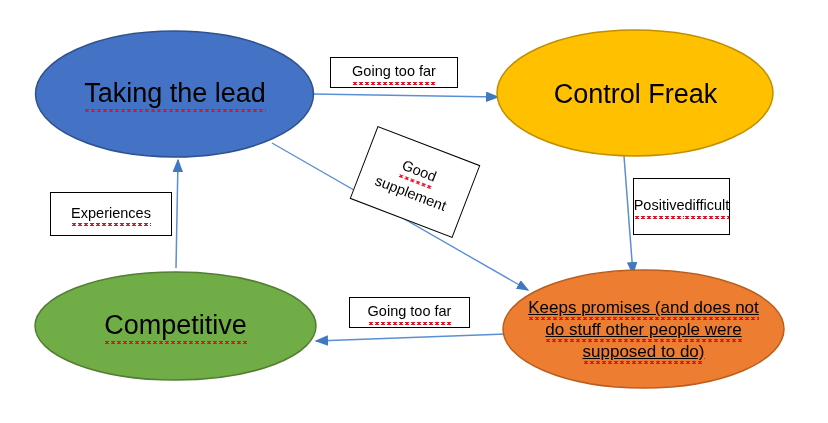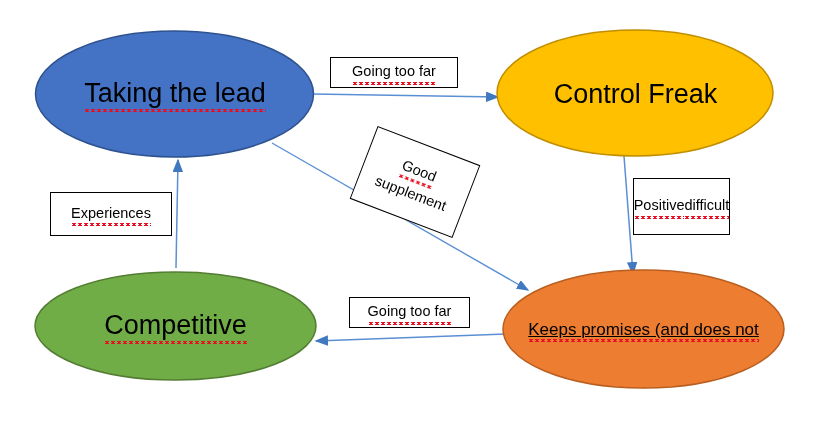--- a/index.html
+++ b/index.html
@@ -117,6 +117,7 @@
 
   <div class="node-label lbl-mid" style="left:503px; top:296px; width:281px; height:70px; flex-direction:column;text-decoration:underline;">
     <span class="sq">Keeps promises (and does not</span>
+    <span class="sq">do stuff other people were</span>
   </div>
 
   <div class="callout" style="left:330px; top:57px; width:128px; height:31px;">

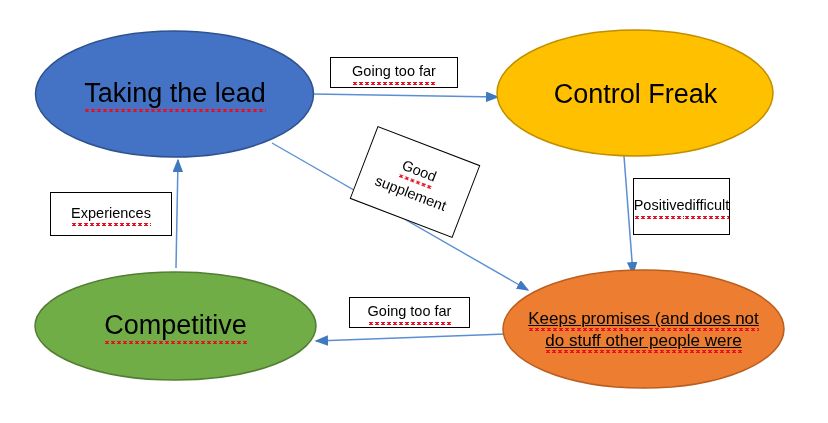--- a/index.html
+++ b/index.html
@@ -118,6 +118,7 @@
   <div class="node-label lbl-mid" style="left:503px; top:296px; width:281px; height:70px; flex-direction:column;text-decoration:underline;">
     <span class="sq">Keeps promises (and does not</span>
     <span class="sq">do stuff other people were</span>
+    <span class="sq">supposed to do)</span>
   </div>
 
   <div class="callout" style="left:330px; top:57px; width:128px; height:31px;">

